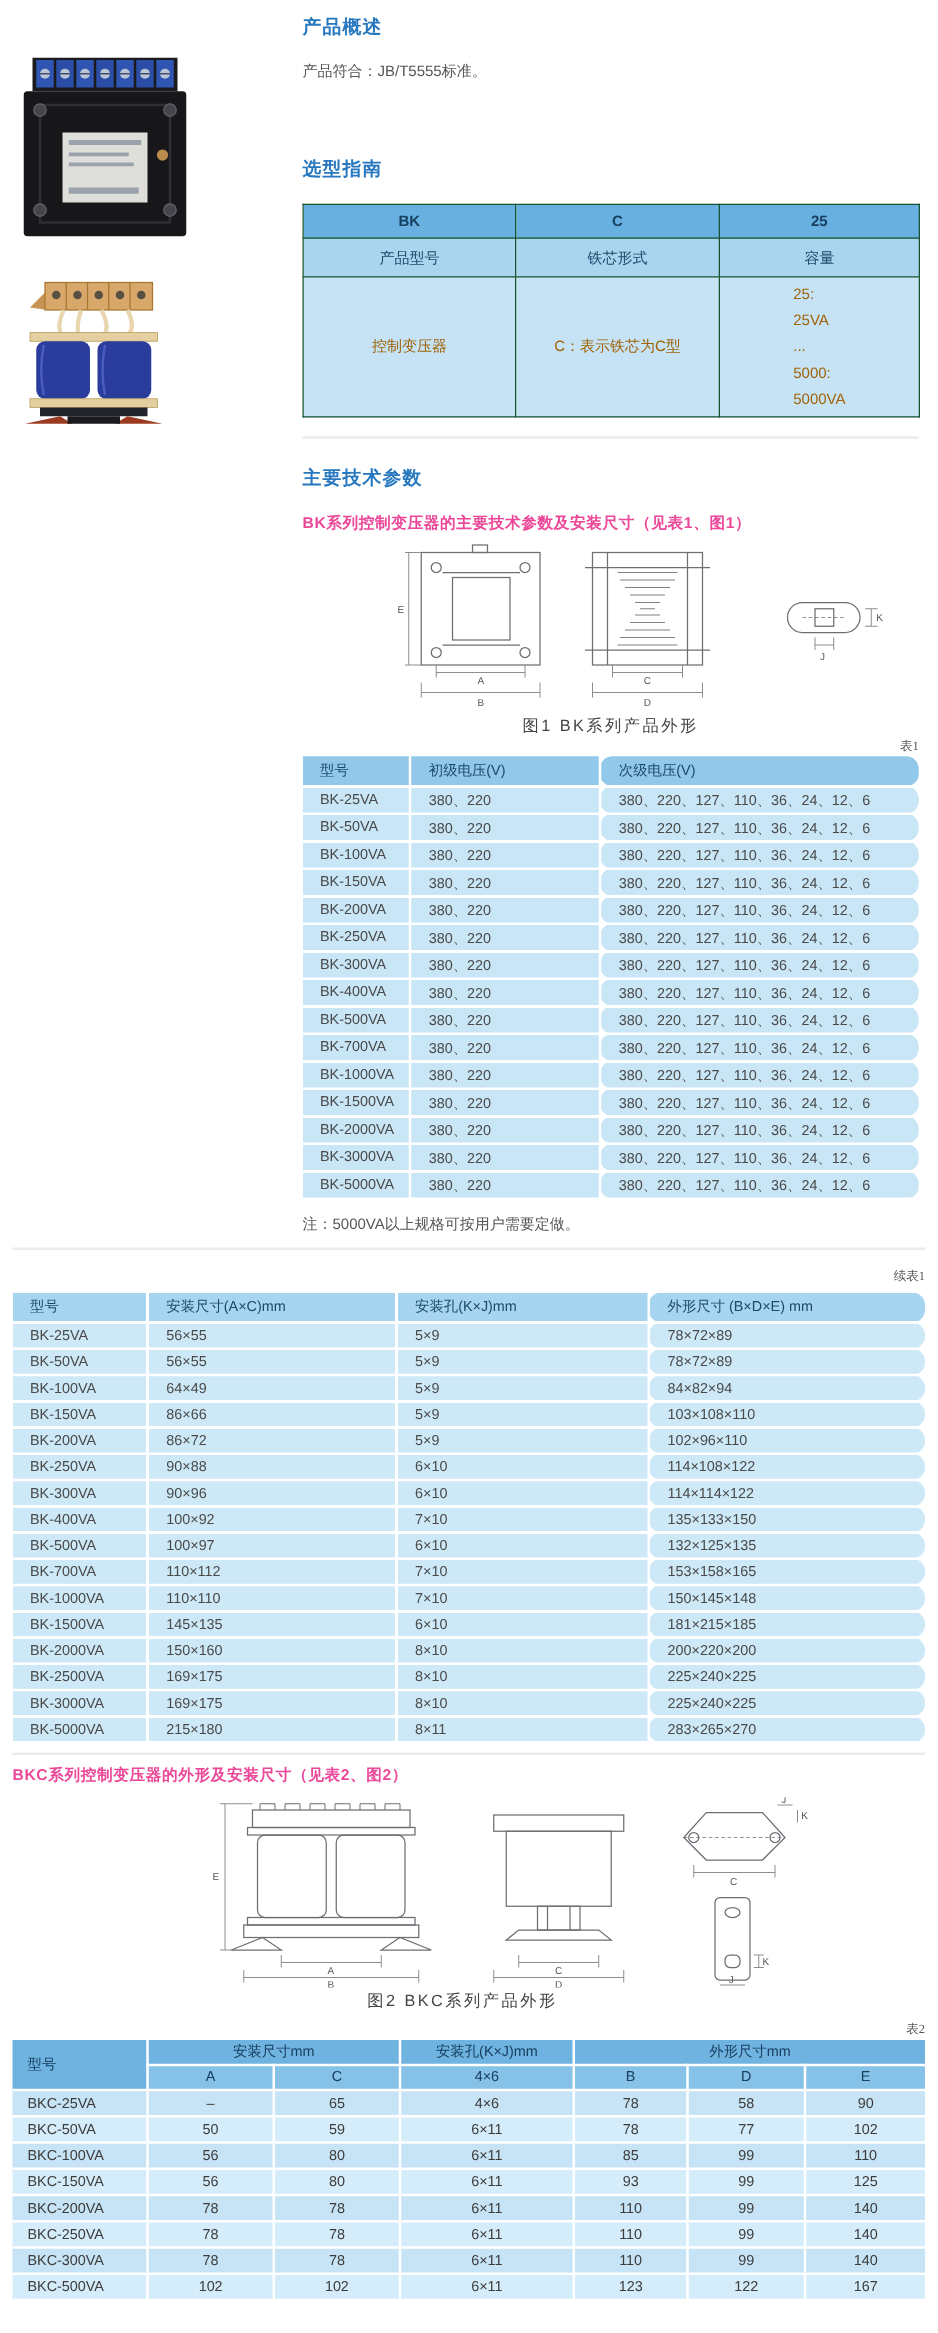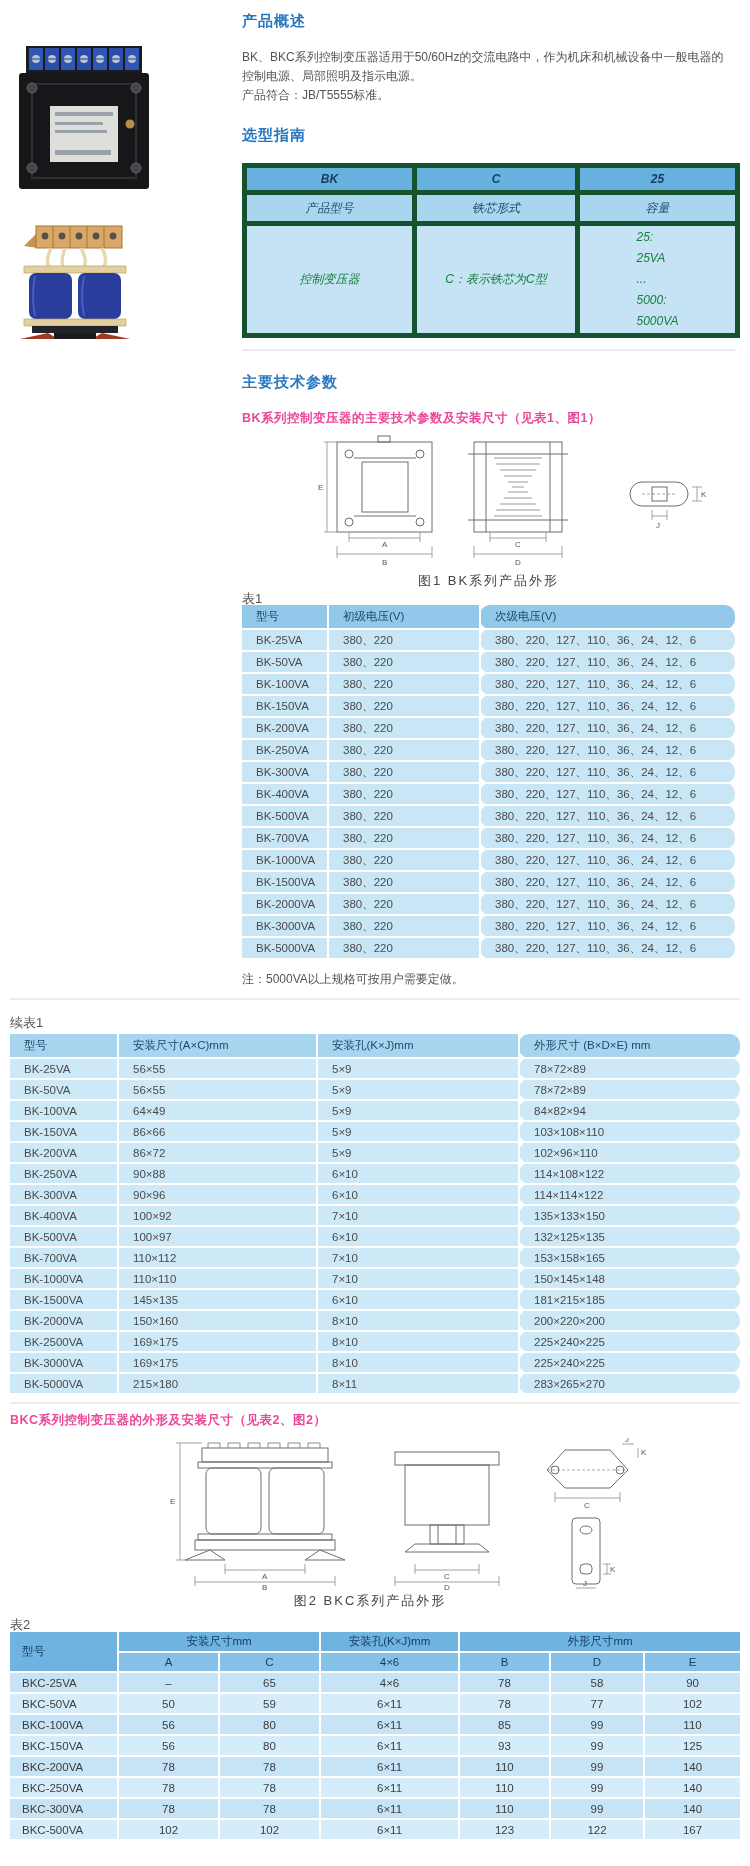--- a/index.html
+++ b/index.html
@@ -138,7 +138,6 @@
   <div class="abs h-blue" style="left:242px;top:12px">产品概述</div>
 
   <div class="abs body-text" style="left:242px;top:48px;width:493px">
-    <div>BK、BKC系列控制变压器适用于50/60Hz的交流电路中，作为机床和机械设备中一般电器的控制电源、局部照明及指示电源。</div>
     <div>产品符合：JB/T5555标准。</div>
   </div>
 

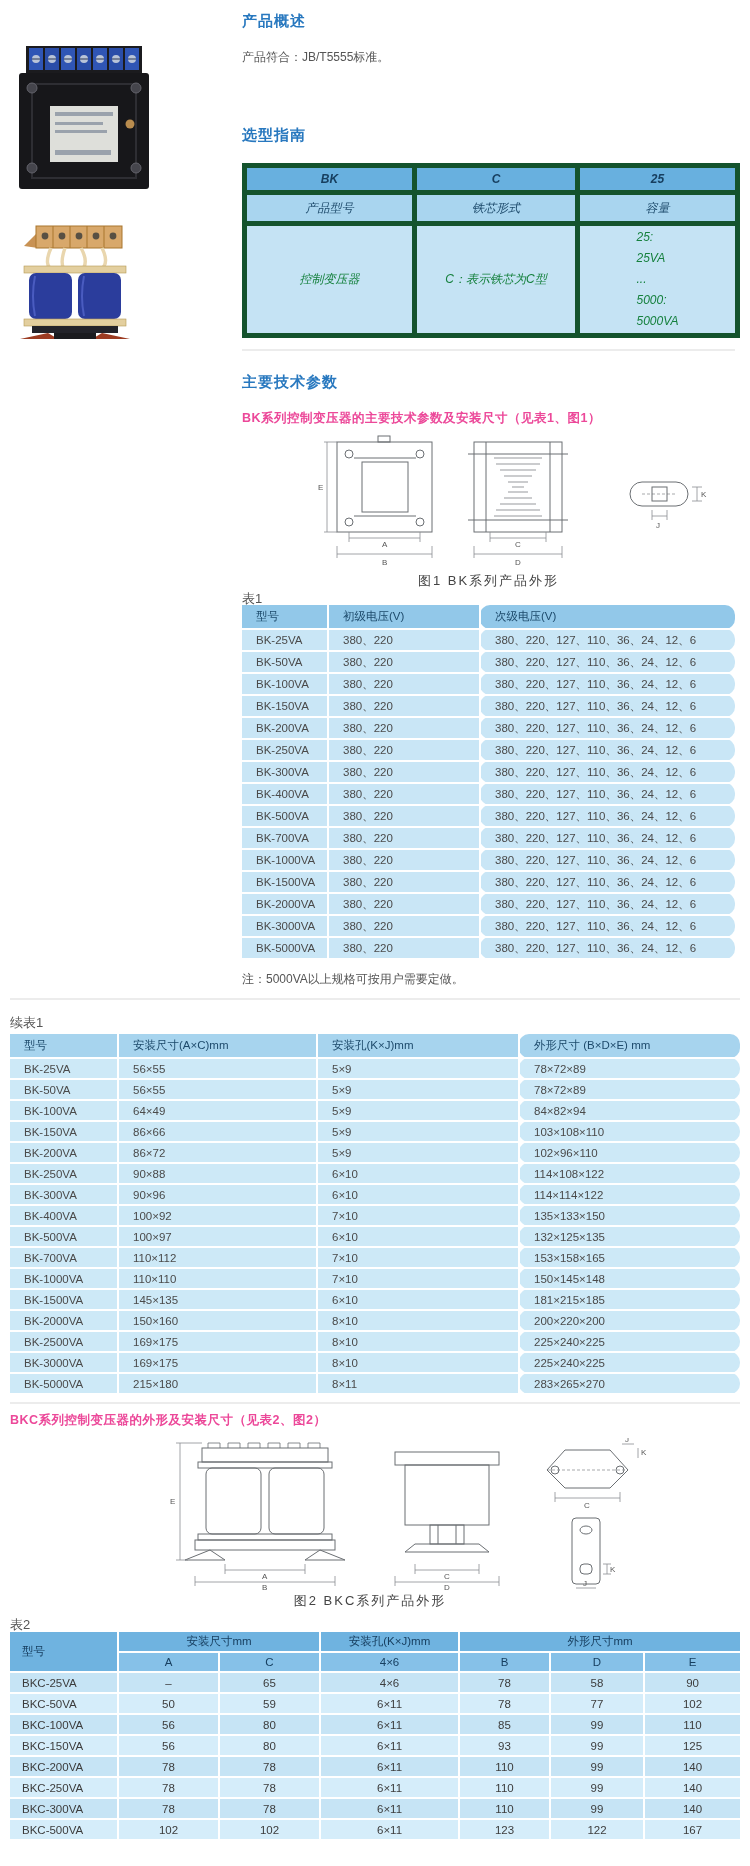--- a/index.html
+++ b/index.html
@@ -15,8 +15,8 @@
 
   
   table { border-collapse:collapse; table-layout:fixed; width:100%; }
-  .sel-table td { border:5px solid #14532d; text-align:center; vertical-align:middle;
-                  font-size:12px; color:#1d4a6b;font-style:italic; }
+  .sel-table td { border:1px solid #14532d; text-align:center; vertical-align:middle;
+                  font-size:12px; color:#1d4a6b; }
   .sel-table tr.r1 td { background:#68b0df; height:27px; font-weight:bold; color:#173f60; }
   .sel-table tr.r2 td { background:#a9d5ef; height:31px; }
   .sel-table tr.r3 td { background:#c5e3f4; height:112px; color:#15803d; }

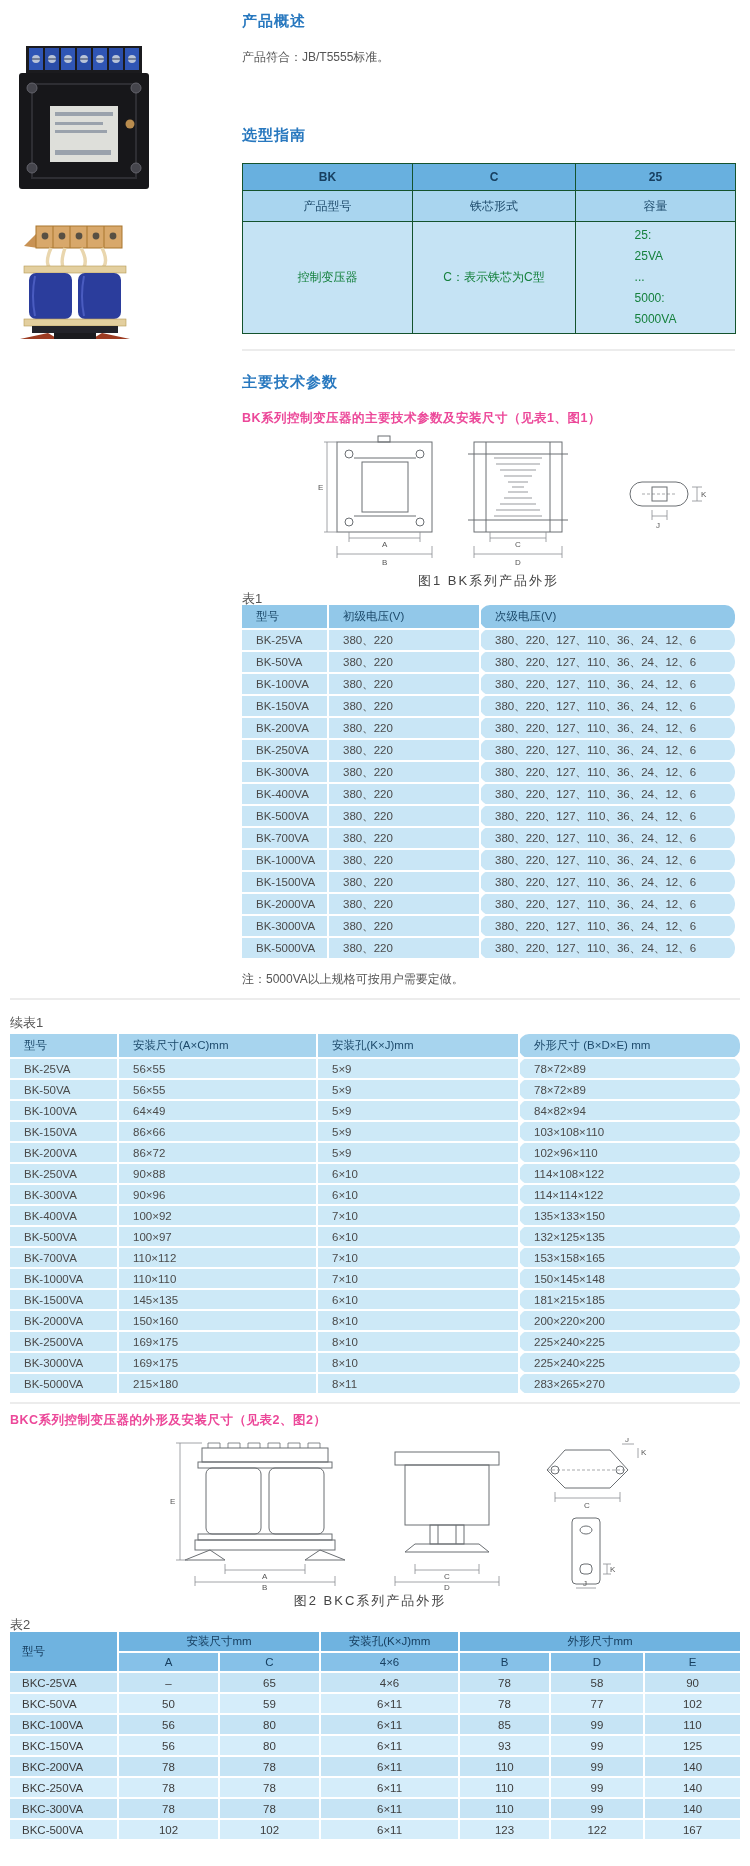--- a/index.html
+++ b/index.html
@@ -19,7 +19,7 @@
                   font-size:12px; color:#1d4a6b; }
   .sel-table tr.r1 td { background:#68b0df; height:27px; font-weight:bold; color:#173f60; }
   .sel-table tr.r2 td { background:#a9d5ef; height:31px; }
-  .sel-table tr.r3 td { background:#c5e3f4; height:112px; color:#15803d; }
+  .sel-table tr.r3 td { background:#c5e3f4; height:112px; color:#a16207; }
   .cap-lines { display:inline-block; text-align:left; line-height:21px; }
 
   

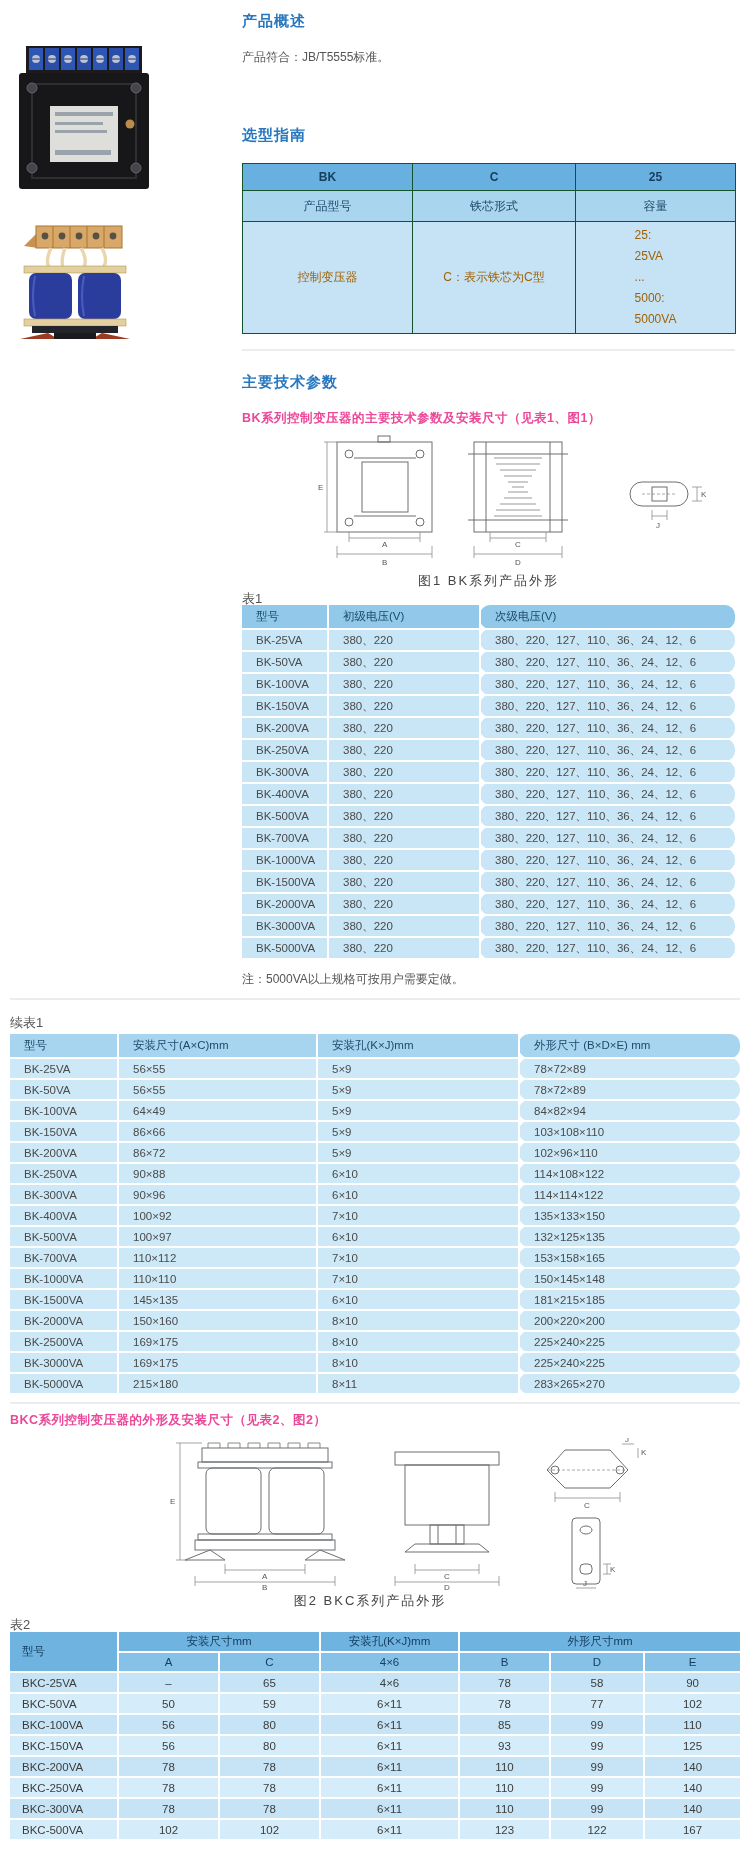--- a/index.html
+++ b/index.html
@@ -10,7 +10,7 @@
   .body-text { color:#555; font-size:12px; line-height:19px; }
   .intro-text { color:#ec4899; font-size:12.5px; font-weight:bold; letter-spacing:.5px; }
   .divider { height:2px; background:#ececec; }
-  .tbl-label { color:#555; font-size:13px; text-align:left; }
+  .tbl-label { color:#555; font-size:10px; text-align:right;font-family:Liberation Serif, serif; }
   .caption { color:#444; font-size:13px; text-align:center; letter-spacing:2px; }
 
   

